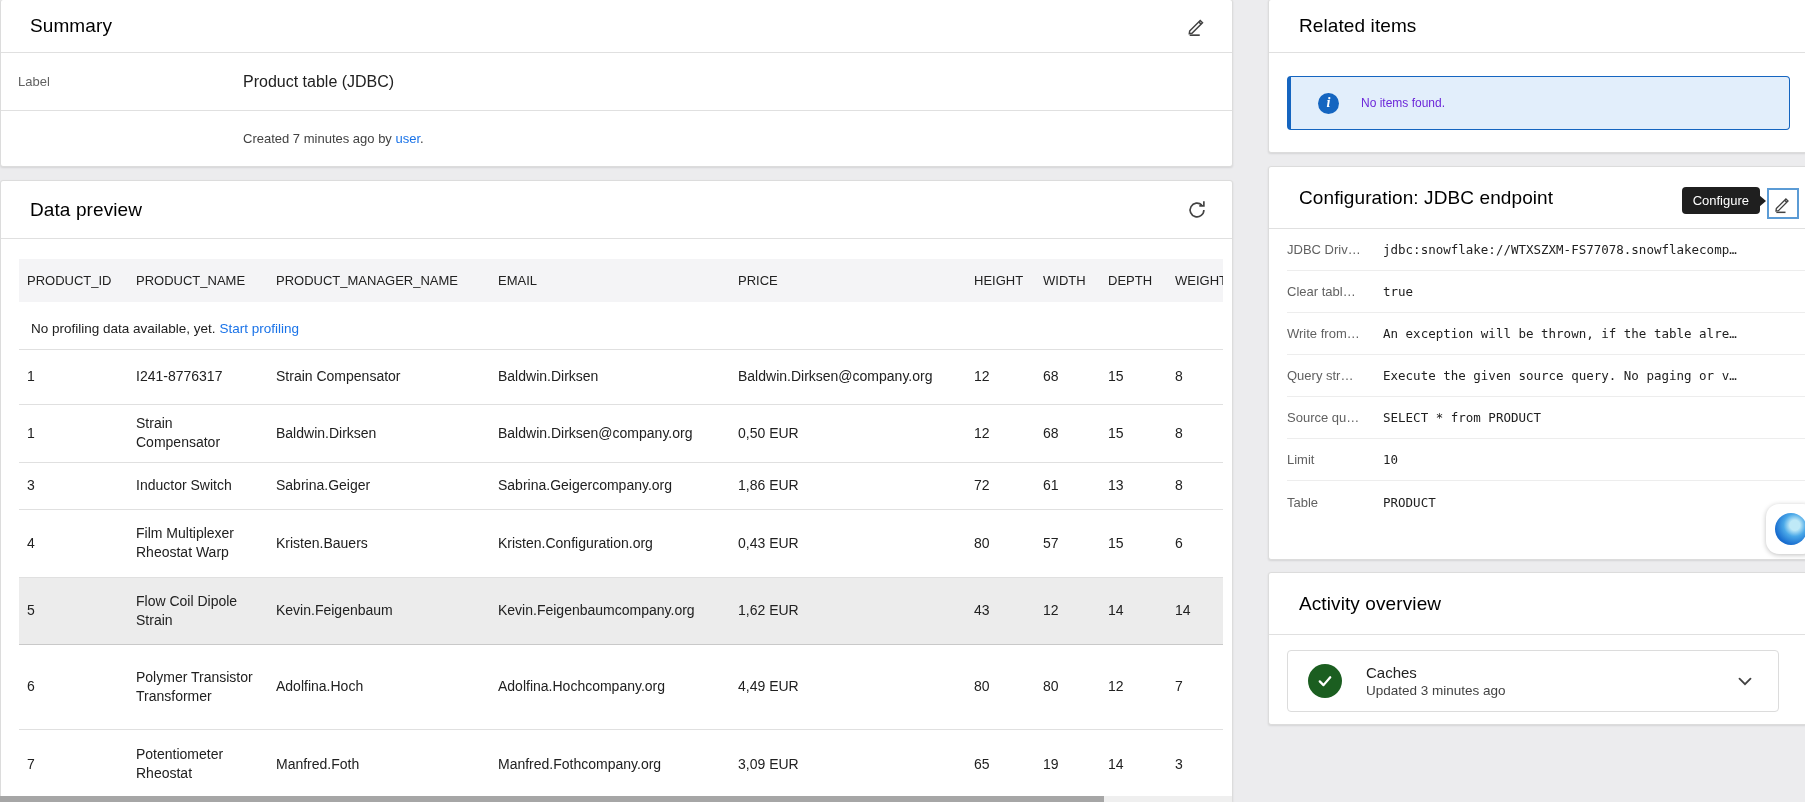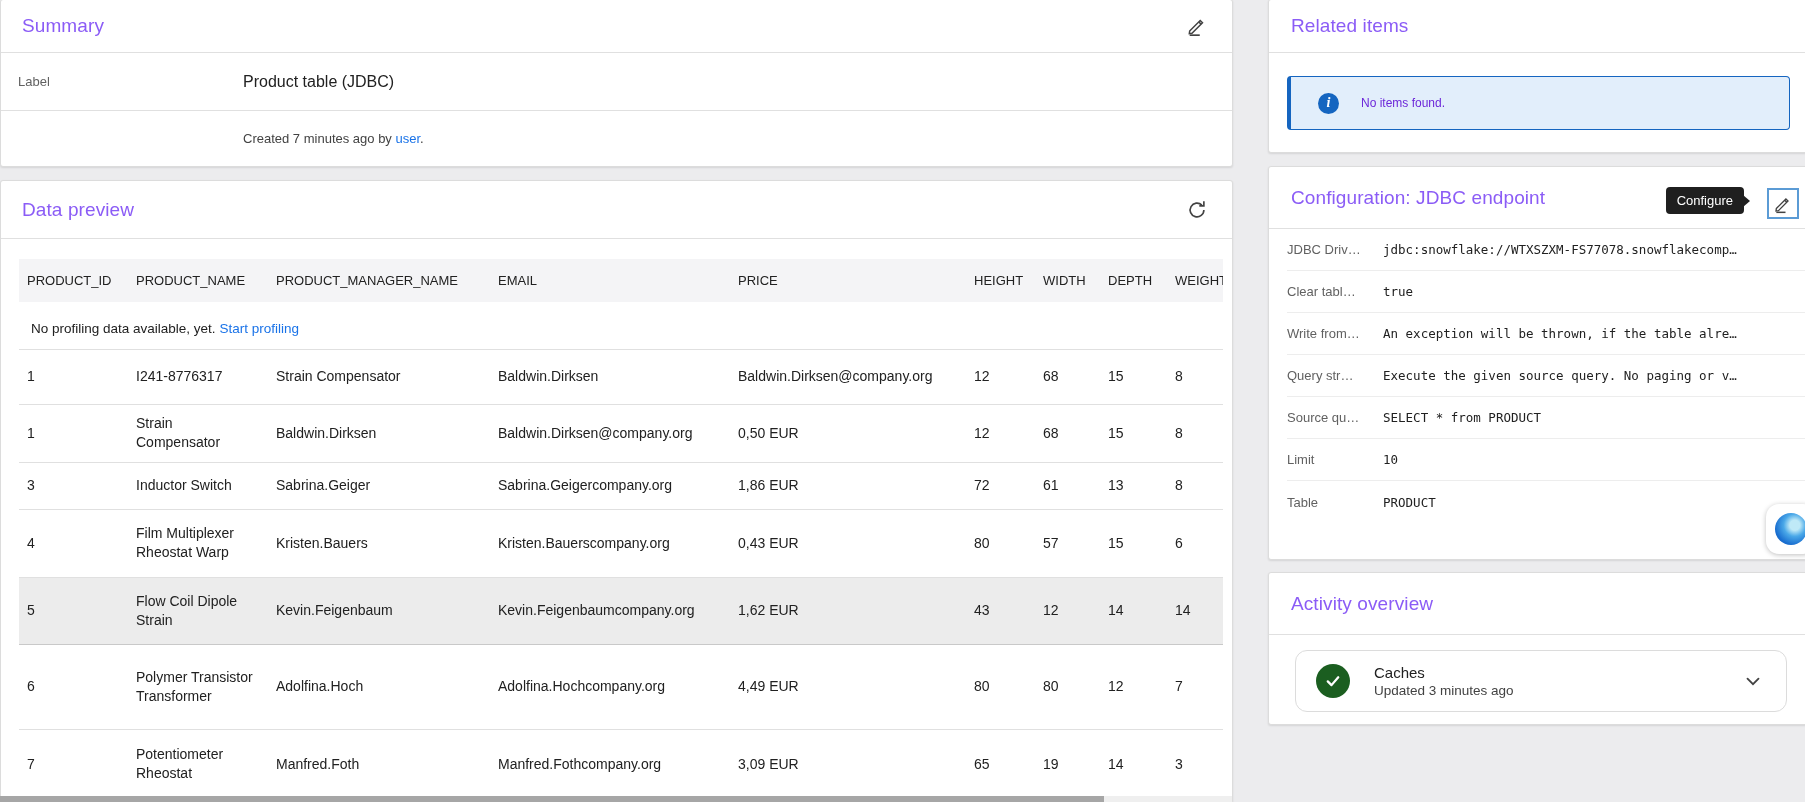--- a/index.html
+++ b/index.html
@@ -18,7 +18,7 @@
     display:flex; align-items:center; justify-content:space-between;
     border-bottom:1px solid #e0e0e0; padding:0 22px 0 17px; position:relative;
   }
-  .card-header h2 { font-size:19px; font-weight:400; margin:4px; color:#8b5cf6; letter-spacing:.1px; }
+  .card-header h2 { font-size:19px; font-weight:400; margin:12px; color:#000000; letter-spacing:.1px; }
   .icon-btn { background:none; border:none; padding:2px; cursor:pointer; color:#424242; display:flex; align-items:center; }
 
   

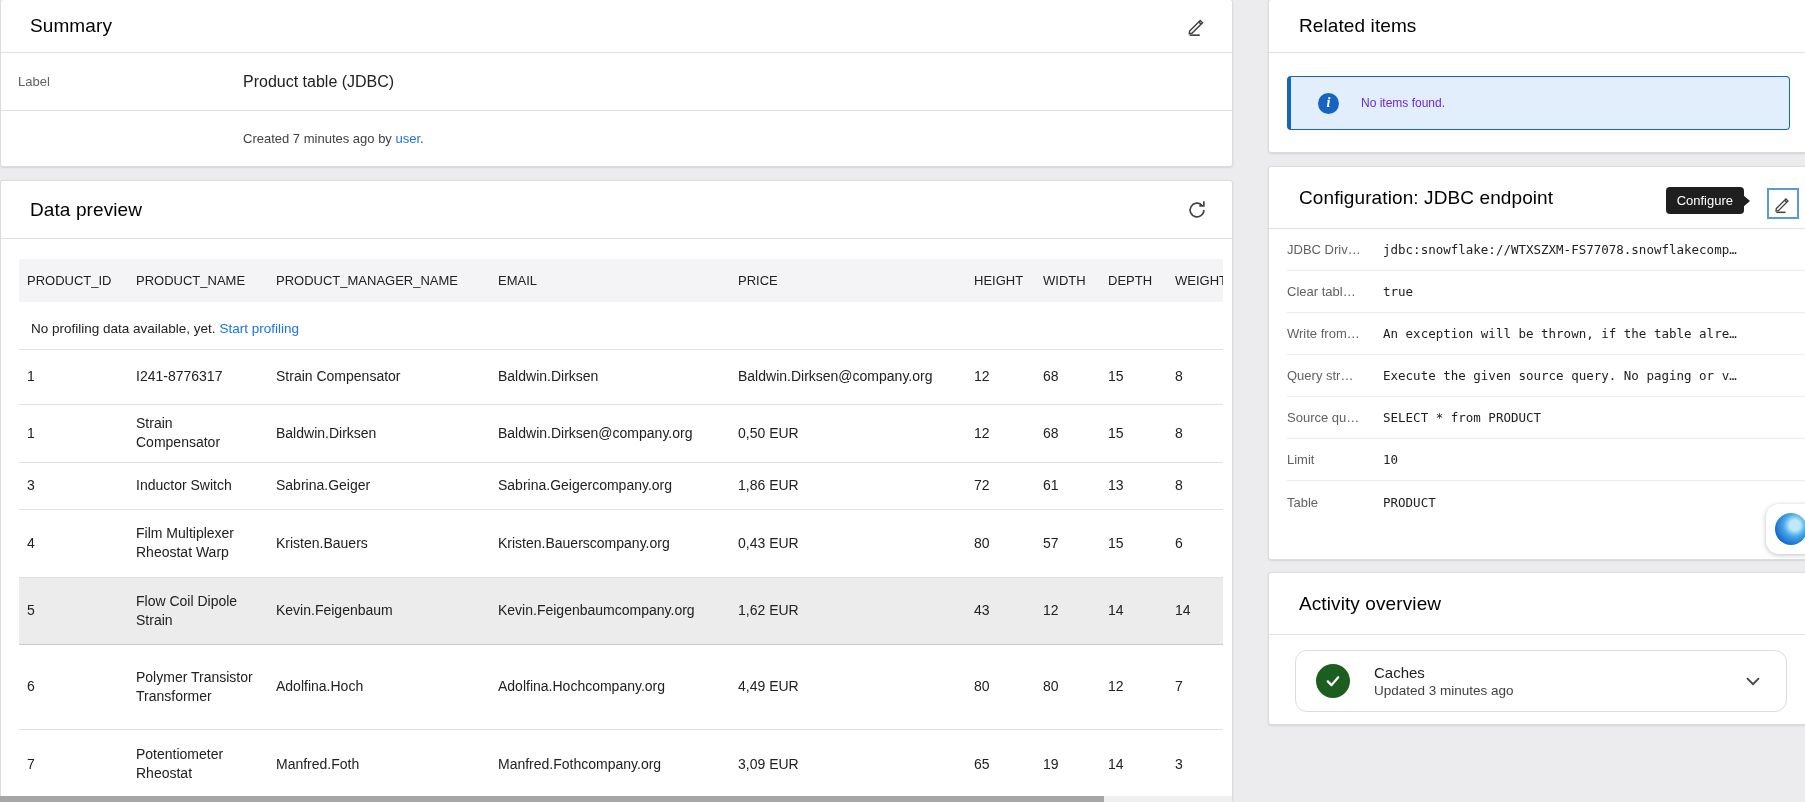--- a/index.html
+++ b/index.html
@@ -77,7 +77,7 @@
   .config-value { font-family:"DejaVu Sans Mono", monospace; font-size:12.5px; color:#212121; white-space:nowrap; overflow:hidden; }
 
   .tooltip {
-    position:absolute; right:63px; top:20px; background:#1f1f1f; color:#fff;
+    position:absolute; right:47px; top:20px; background:#1f1f1f; color:#fff;
     font-size:13px; padding:6px 11px; border-radius:4px; white-space:nowrap;
   }
   .tooltip::after {

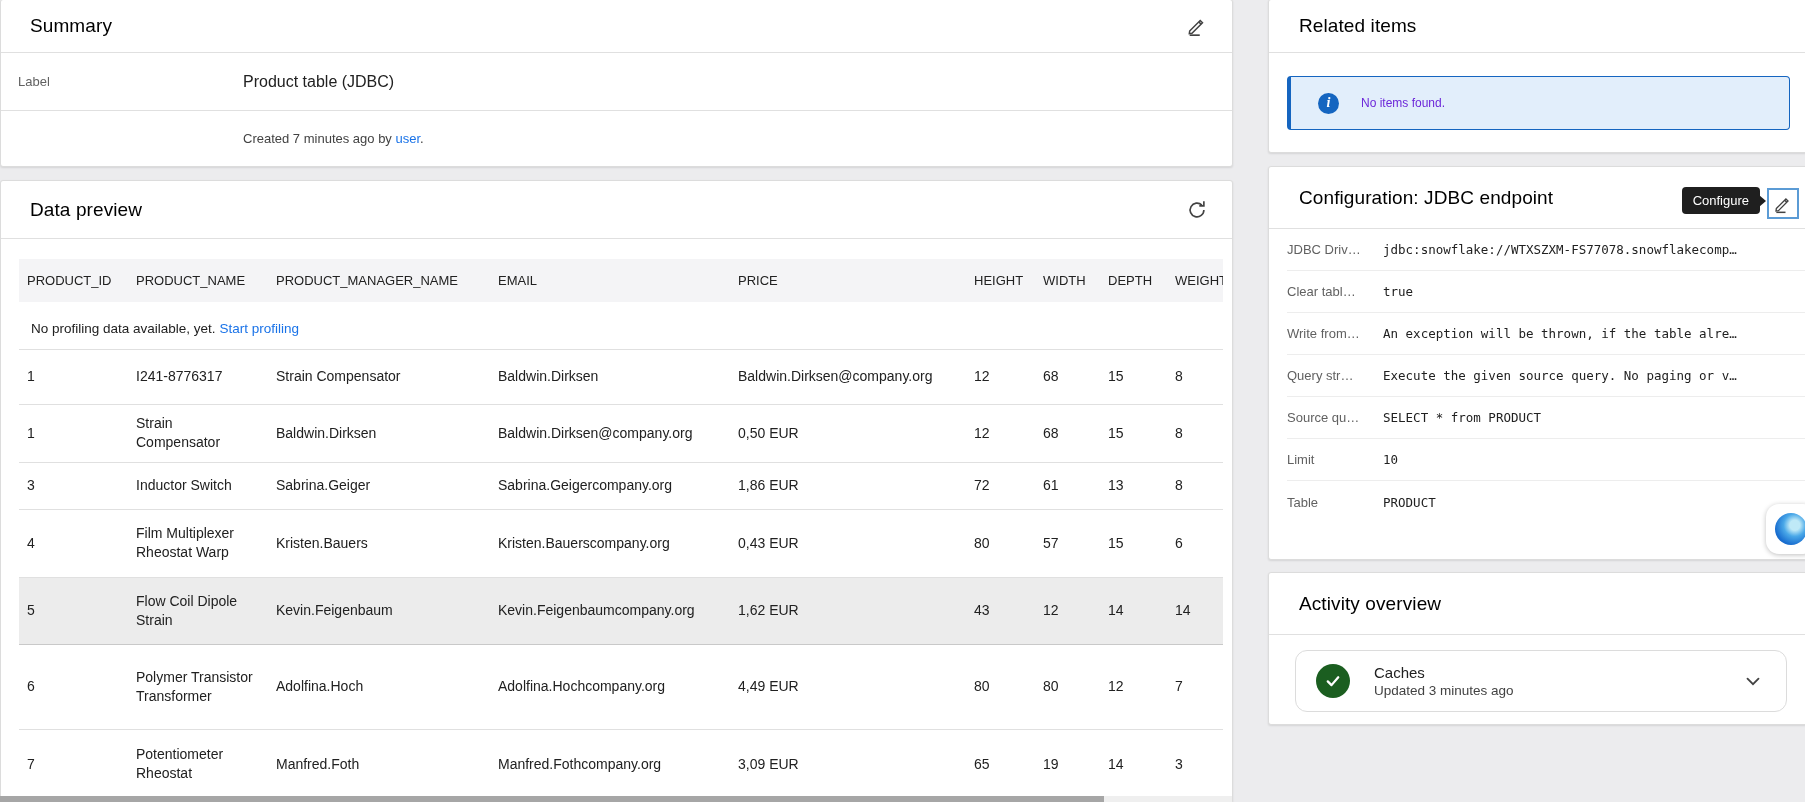--- a/index.html
+++ b/index.html
@@ -218,7 +218,7 @@
             <td>4</td>
             <td>Film Multiplexer Rheostat Warp</td>
             <td>Kristen.Bauers</td>
-            <td>Kristen.Bauerscompany.org</td>
+            <td>Kristen.Configuration.org</td>
             <td>0,43 EUR</td>
             <td>80</td>
             <td>57</td>

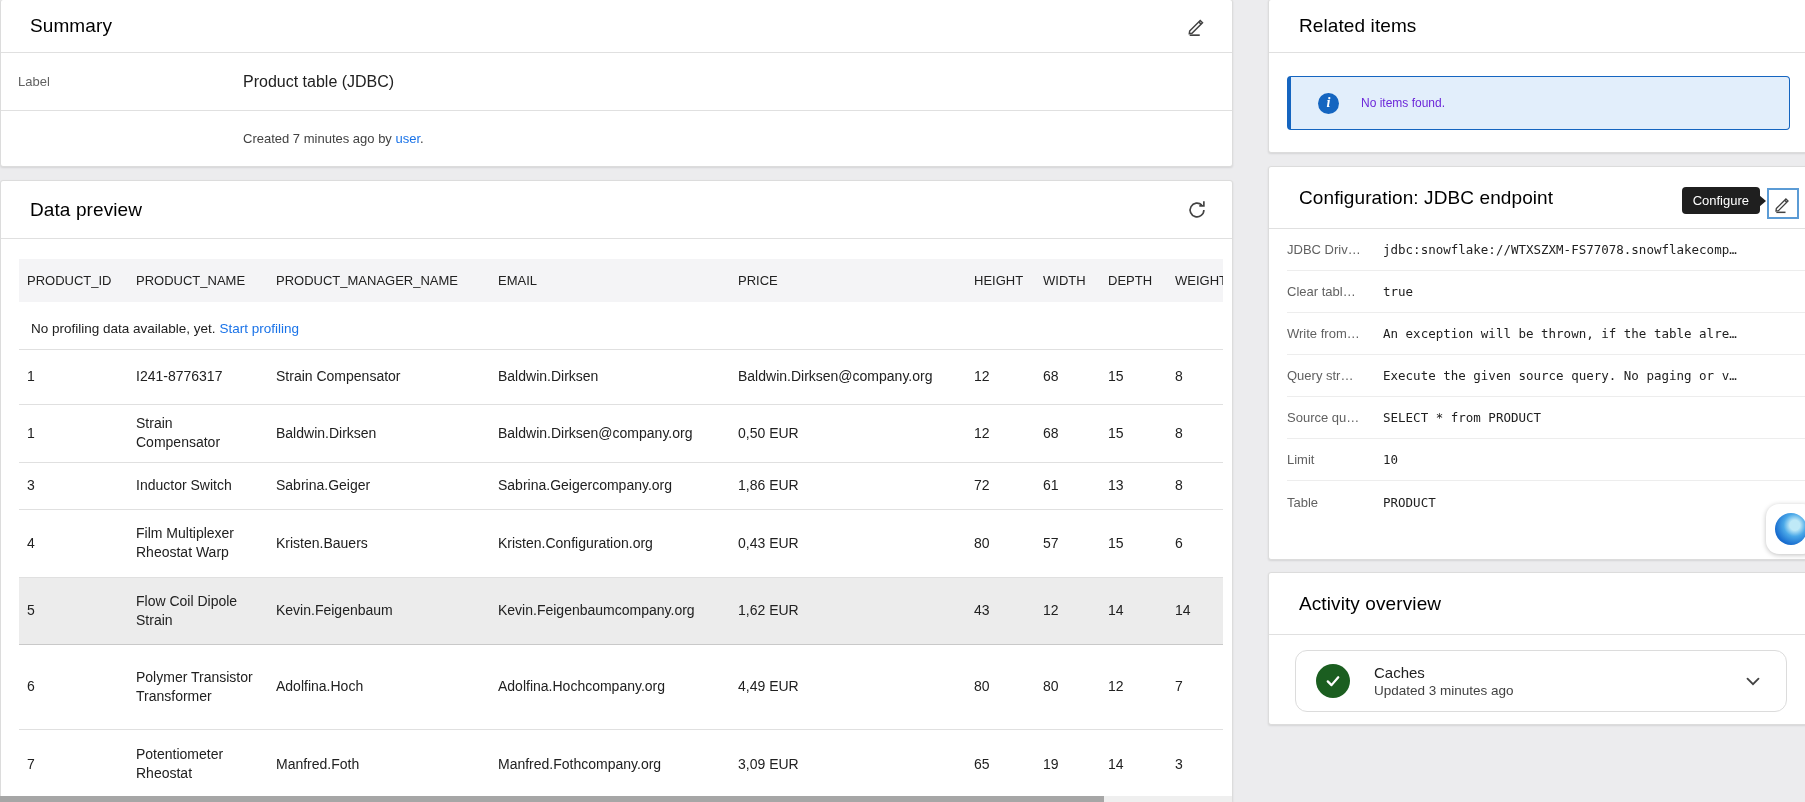--- a/index.html
+++ b/index.html
@@ -92,8 +92,8 @@
   #card-activity { left:1268px; top:572px; width:540px; height:153px; }
   #card-activity .card-header { height:62px; padding-left:18px; }
   .activity-item {
-    position:absolute; left:26px; top:77px; width:492px; height:62px;
-    border:1px solid #dcdcdc; border-radius:12px; display:flex; align-items:center; cursor:pointer;
+    position:absolute; left:18px; top:77px; width:492px; height:62px;
+    border:1px solid #dcdcdc; border-radius:4px; display:flex; align-items:center; cursor:pointer;
   }
   .check-circle {
     width:34px; height:34px; border-radius:50%; background:#1b5e20; color:#fff;

